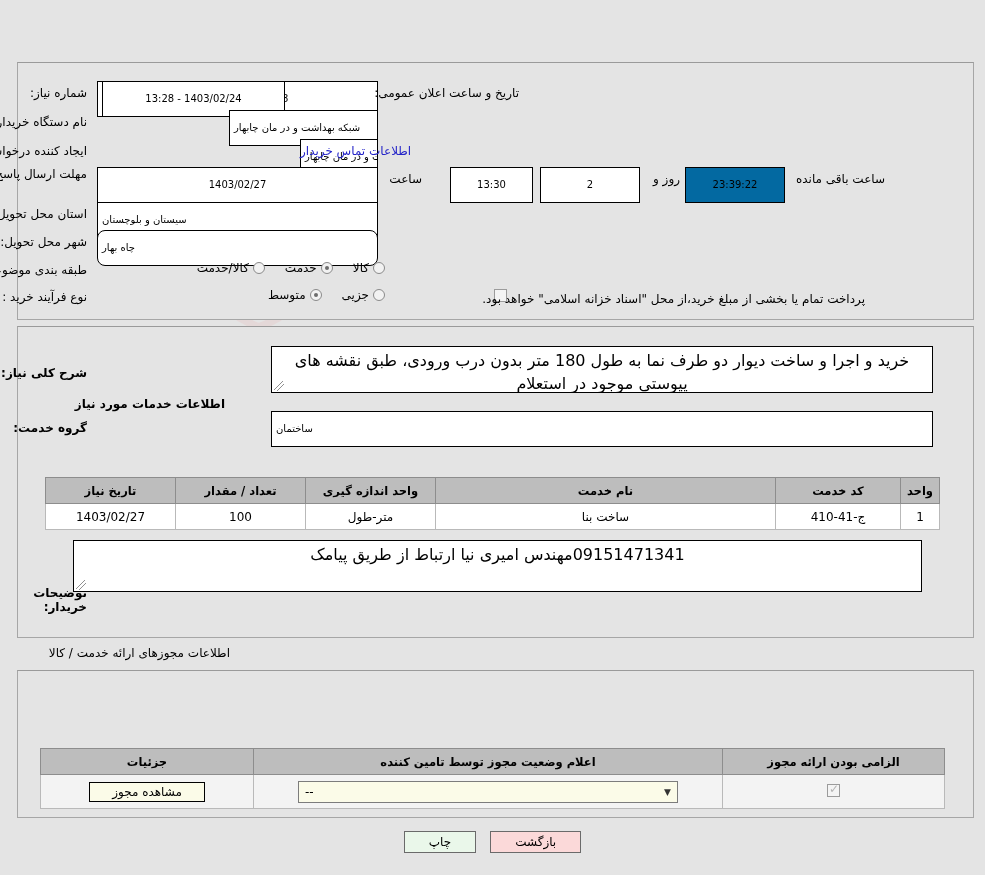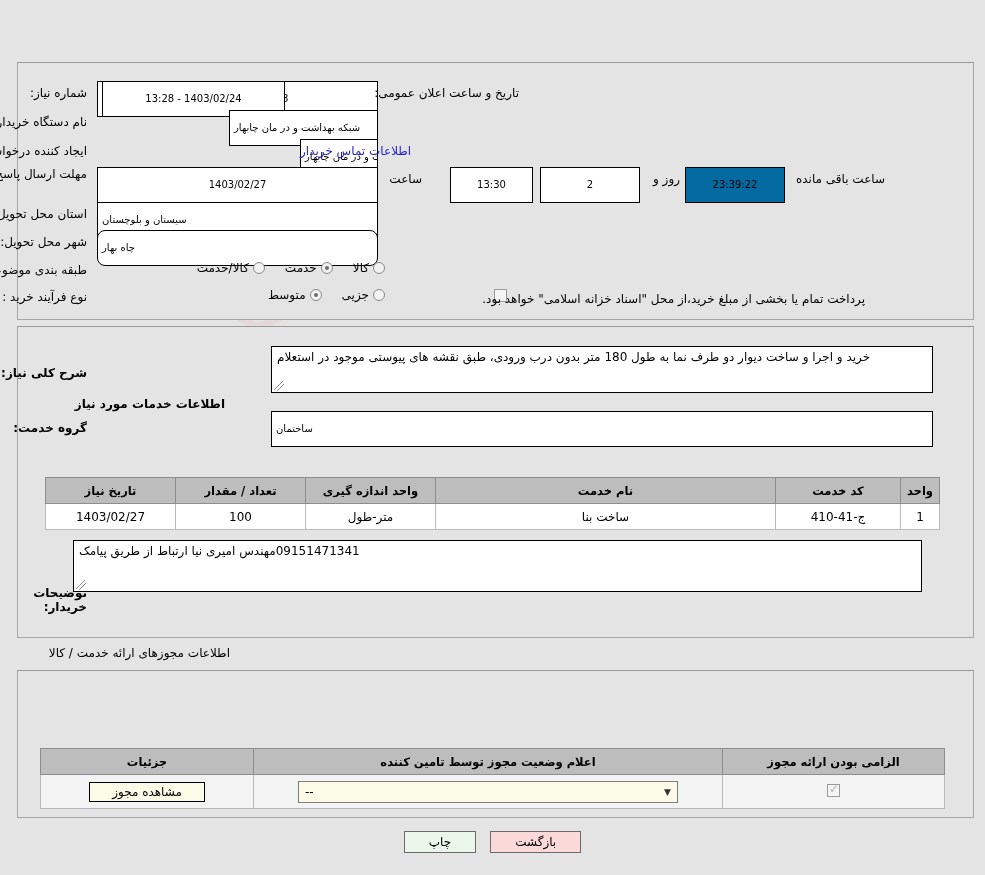--- a/index.html
+++ b/index.html
@@ -120,10 +120,10 @@
     position: absolute;
     border: 1px solid #000;
     background: #fff;
-    font-size: 12px;
+    font-size: 16px;
     padding: 2px 5px;
     line-height: 1.45;
-    text-align: left;
+    text-align: center;
     overflow: hidden;
     z-index: 3;
   }

